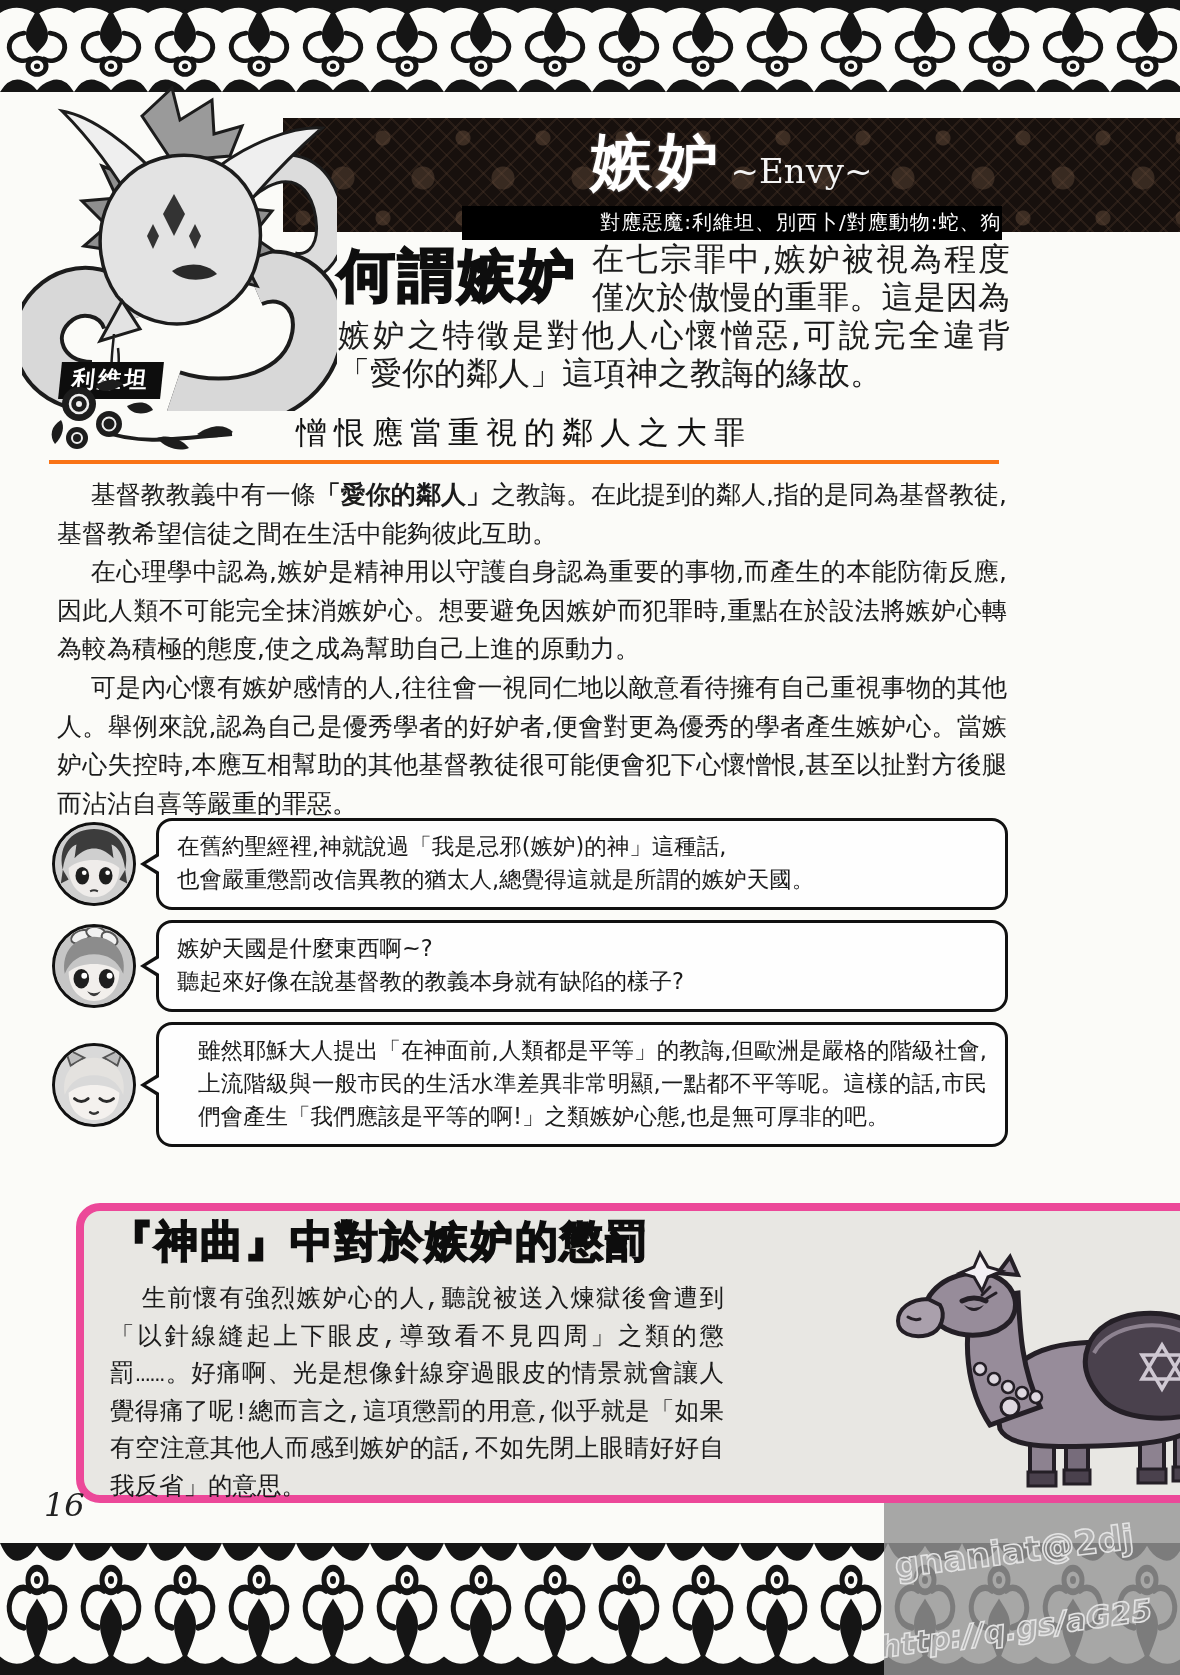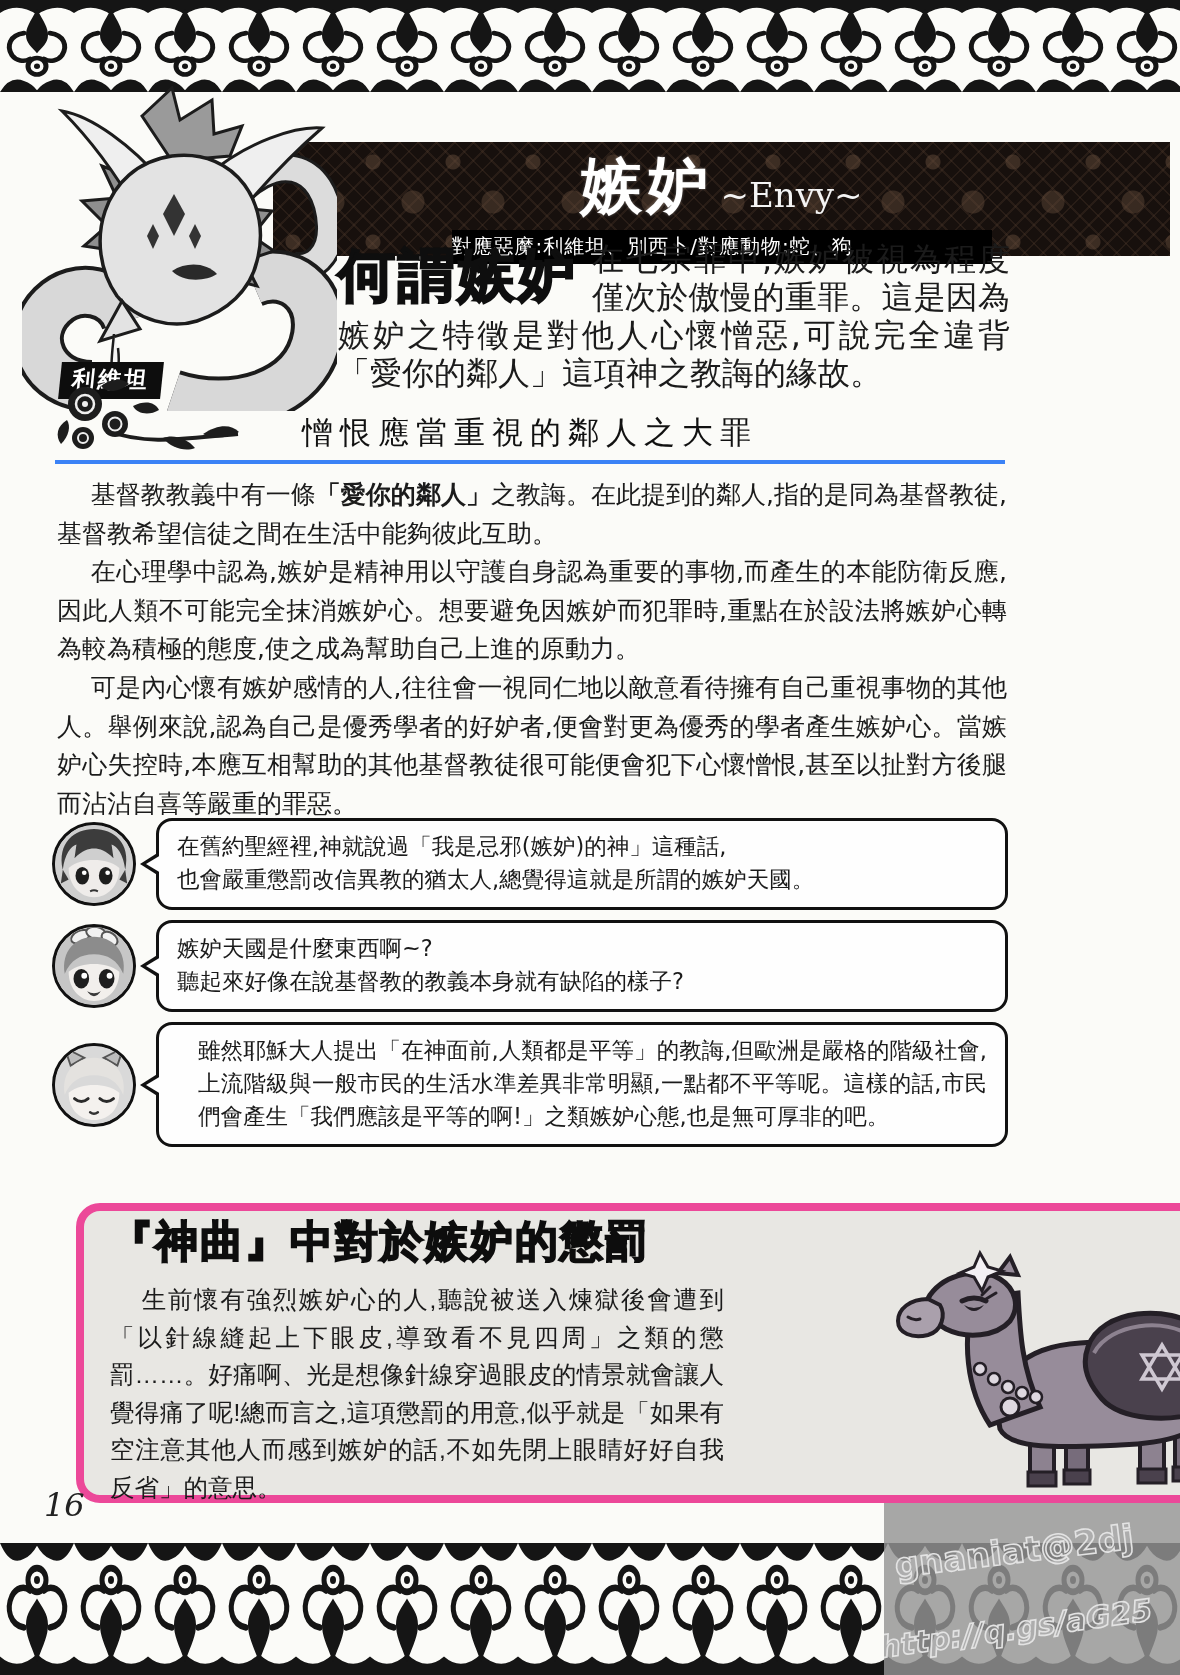--- a/index.html
+++ b/index.html
@@ -16,7 +16,7 @@
   .border-strip svg{flex:0 0 74px;height:100%;}
   
   .banner{
-    position:absolute;left:273px;top:118px;width:897px;height:114px;
+    position:absolute;left:283px;top:118px;width:897px;height:114px;
     background-color:#17100d;
     background-image:
       radial-gradient(circle at 20px 20px, rgba(105,80,62,.45) 7px, rgba(105,80,62,0) 8px),
@@ -24,7 +24,6 @@
       repeating-linear-gradient(45deg, rgba(80,58,44,.30) 0 2px, transparent 2px 13px),
       repeating-linear-gradient(-45deg, rgba(80,58,44,.30) 0 2px, transparent 2px 13px);
     background-size:80px 80px,80px 80px,auto,auto;
-    margin-top:24px;
   }
   .banner-title-row{ text-align:center; margin-top:2px; white-space:nowrap;}
   .banner-title{

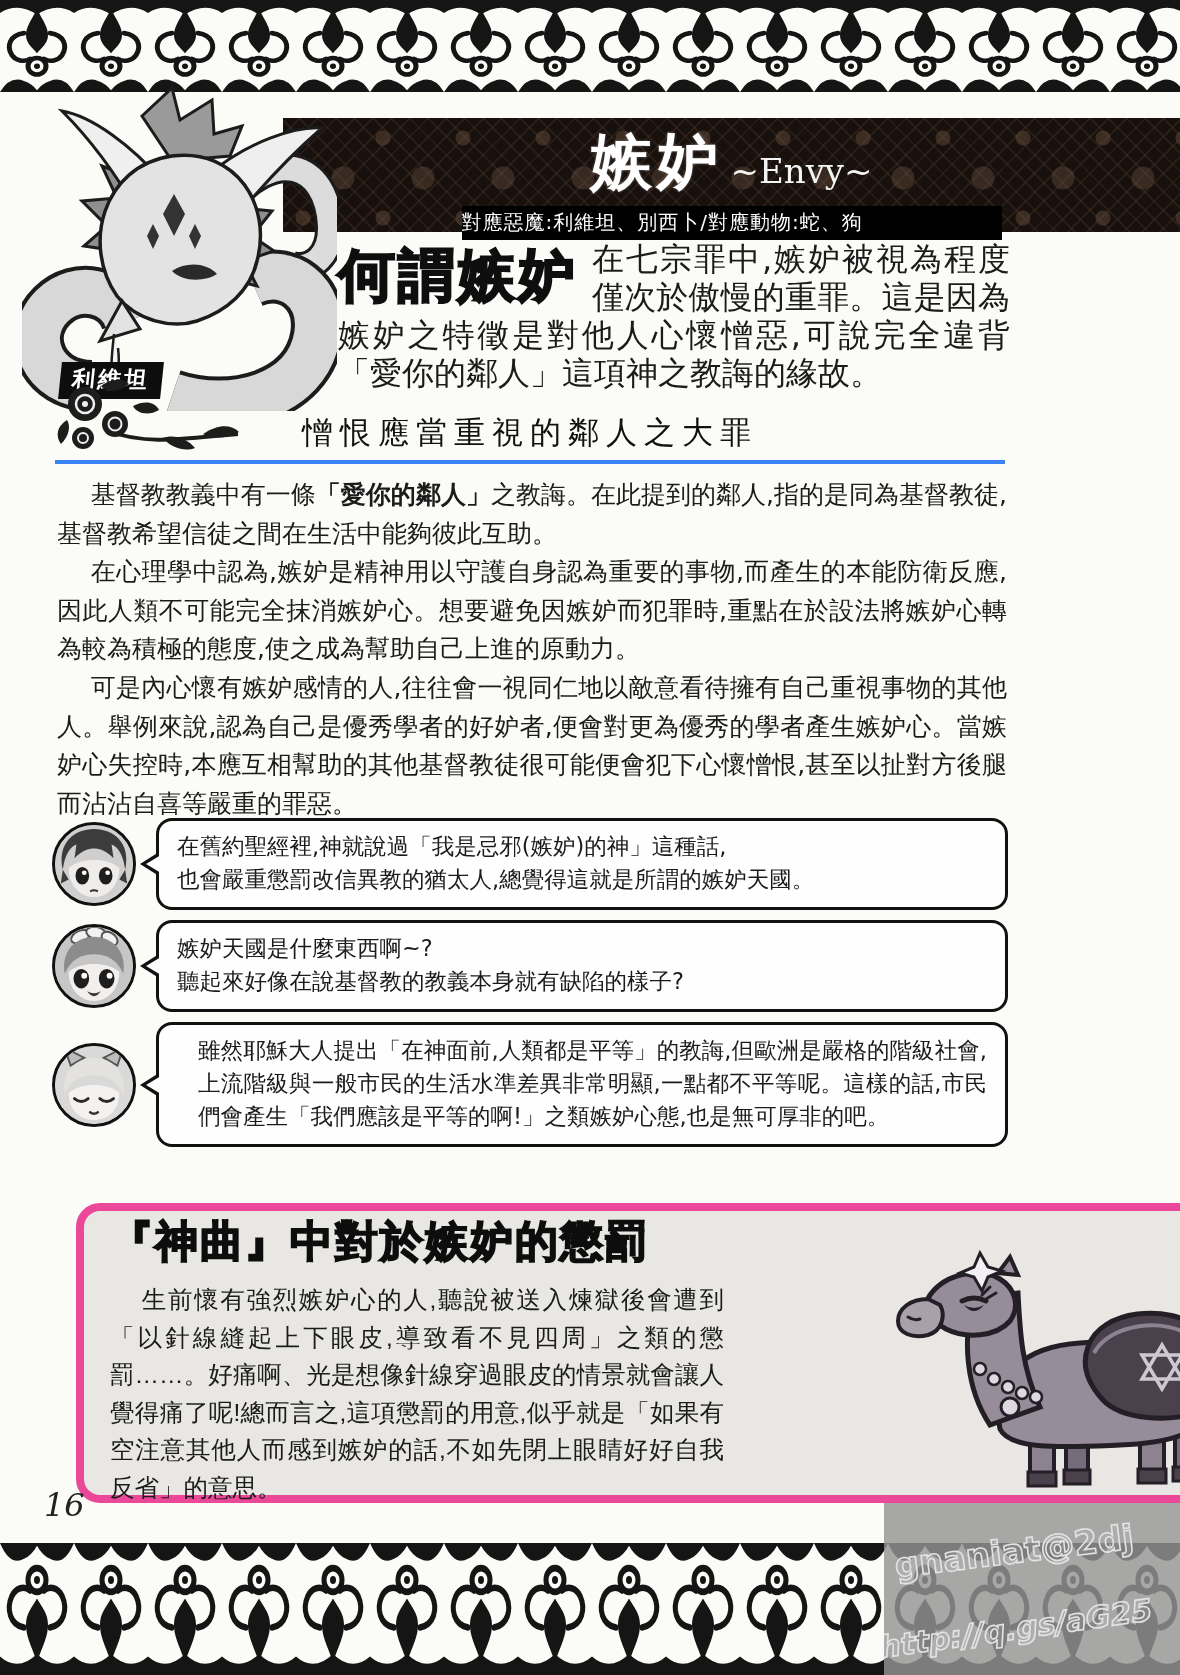--- a/index.html
+++ b/index.html
@@ -37,7 +37,7 @@
   }
   .banner-subtitle{
     margin:2px auto 0; width:540px; background:#000; color:#fefefe;
-    font-size:20px; letter-spacing:1px; text-align:left; padding:3px 0 4px;
+    font-size:20px; letter-spacing:1px; text-align:right; padding:3px 0 4px;
   }
   
   .leviathan{position:absolute;left:22px;top:86px;width:315px;height:325px;}

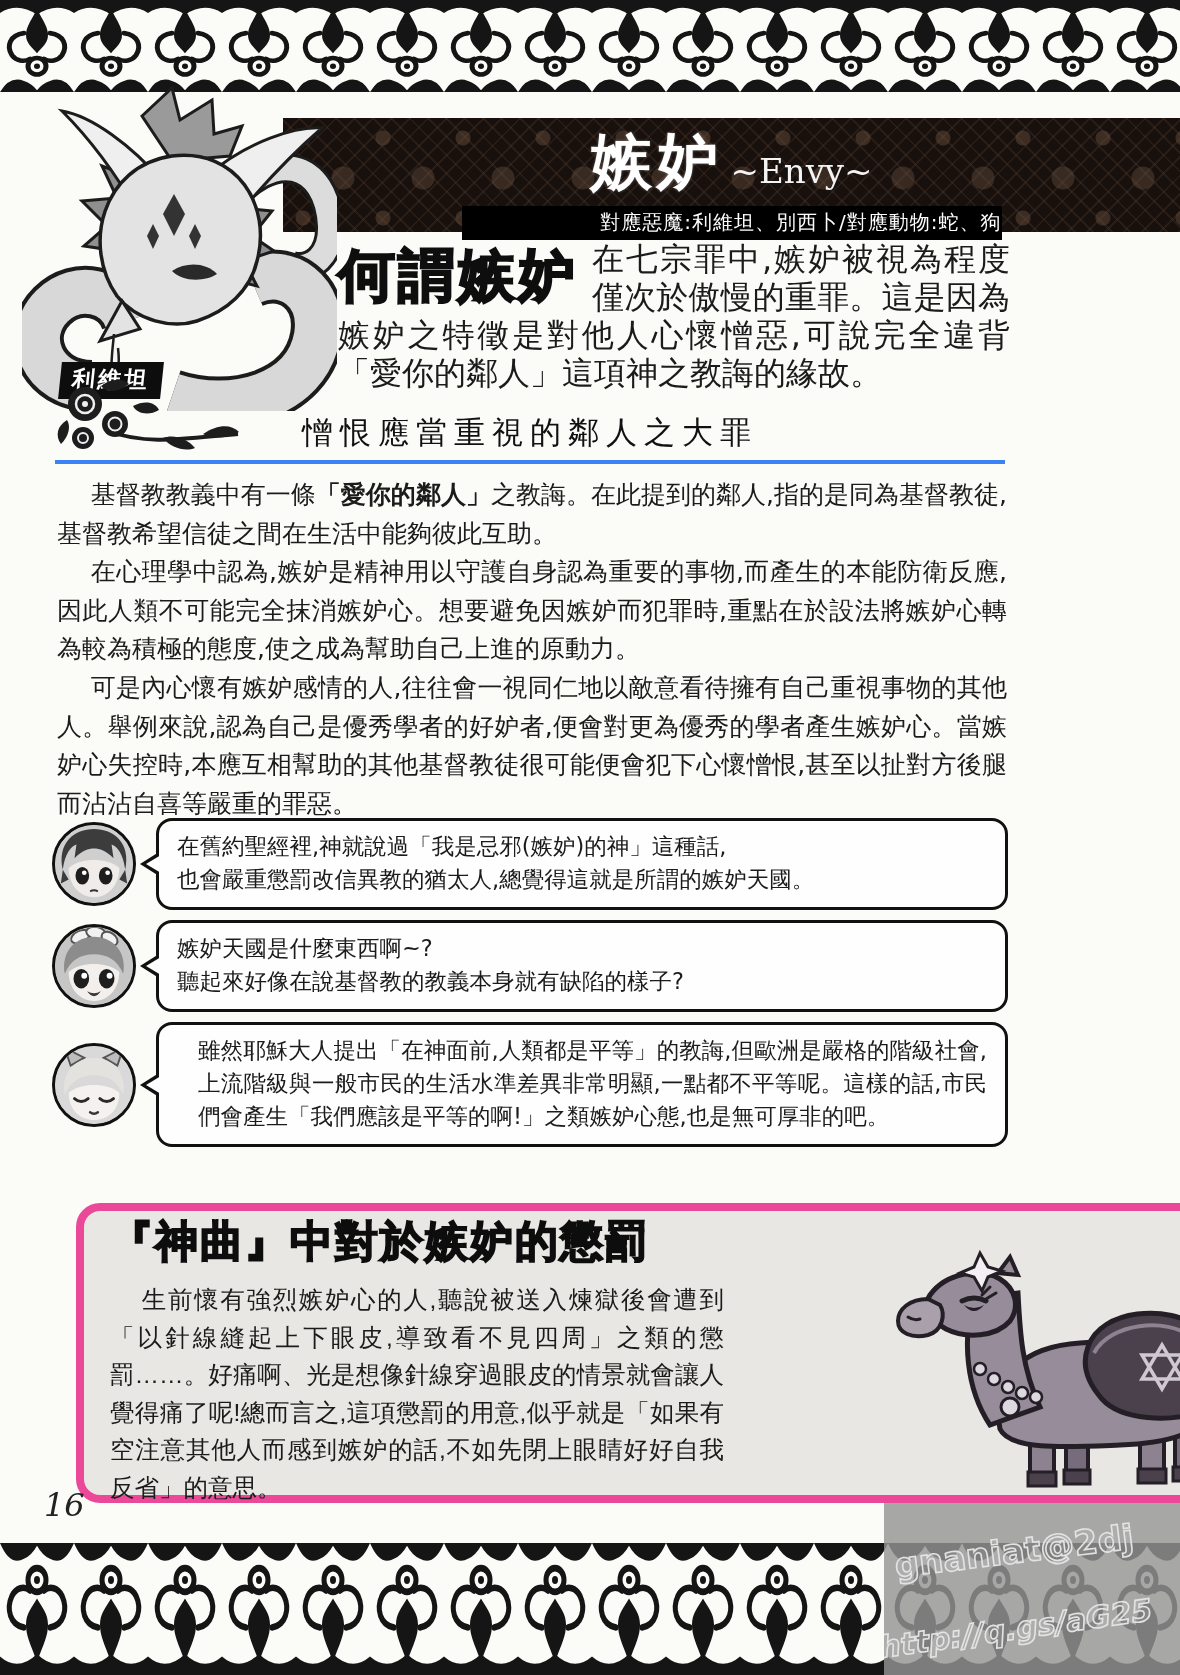--- a/index.html
+++ b/index.html
@@ -56,8 +56,8 @@
   .intro-text{font-size:32px;line-height:38px;text-align:justify;}
   
   .section-head{
-    position:absolute;left:55px;top:398px;width:950px;height:62px;
-    border-bottom:4px solid #3b82f6;
+    position:absolute;left:49px;top:398px;width:950px;height:62px;
+    border-bottom:4px solid #f97316;
   }
   .rose{position:absolute;left:-2px;top:-22px;}
   .section-head-title{

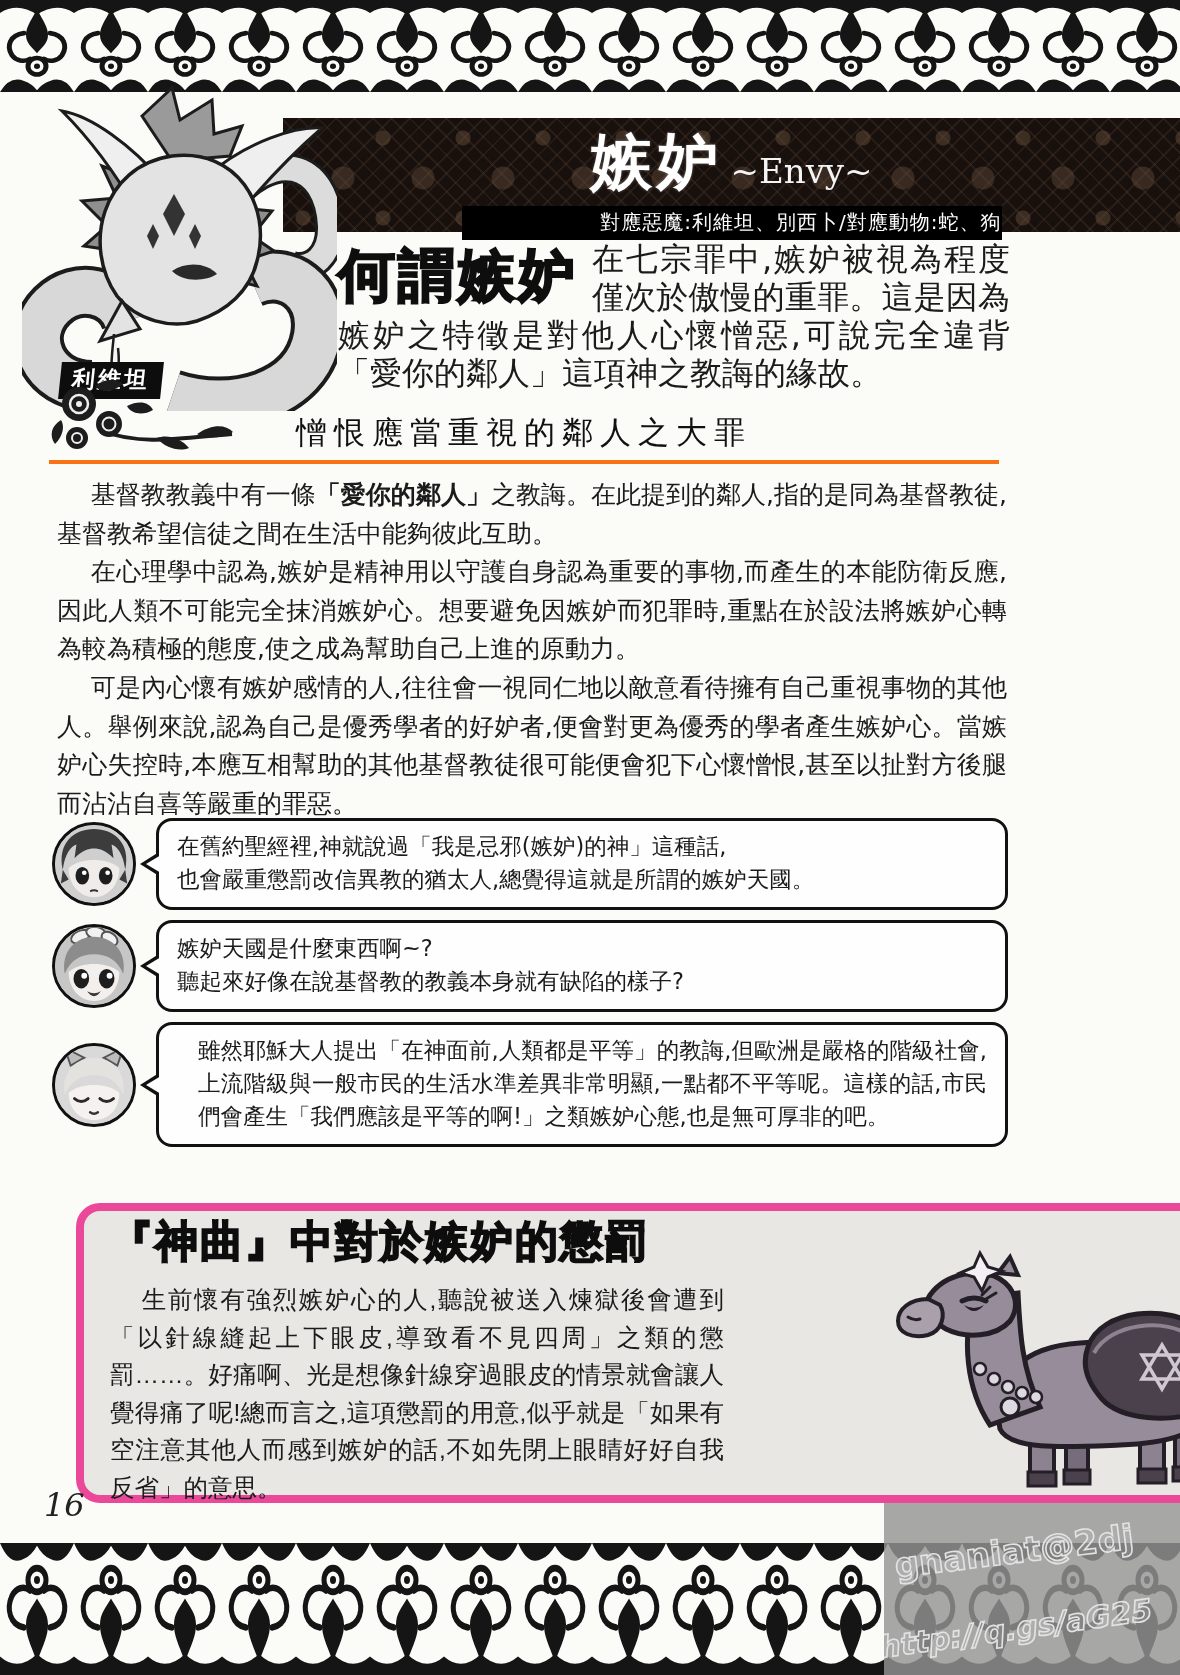--- a/index.html
+++ b/index.html
@@ -101,7 +101,7 @@
     -webkit-text-stroke:1.8px #0d0d0d;margin:2px 0 10px;
   }
   .punish-text{
-    width:614px;font-family:Liberation Sans, sans-serif;
+    width:614px;font-family:Liberation Mono, monospace;
     font-size:24.5px;line-height:37.5px;text-align:justify;text-indent:1.3em;
   }
   .camel{position:absolute;right:6px;bottom:4px;width:372px;height:262px;}

